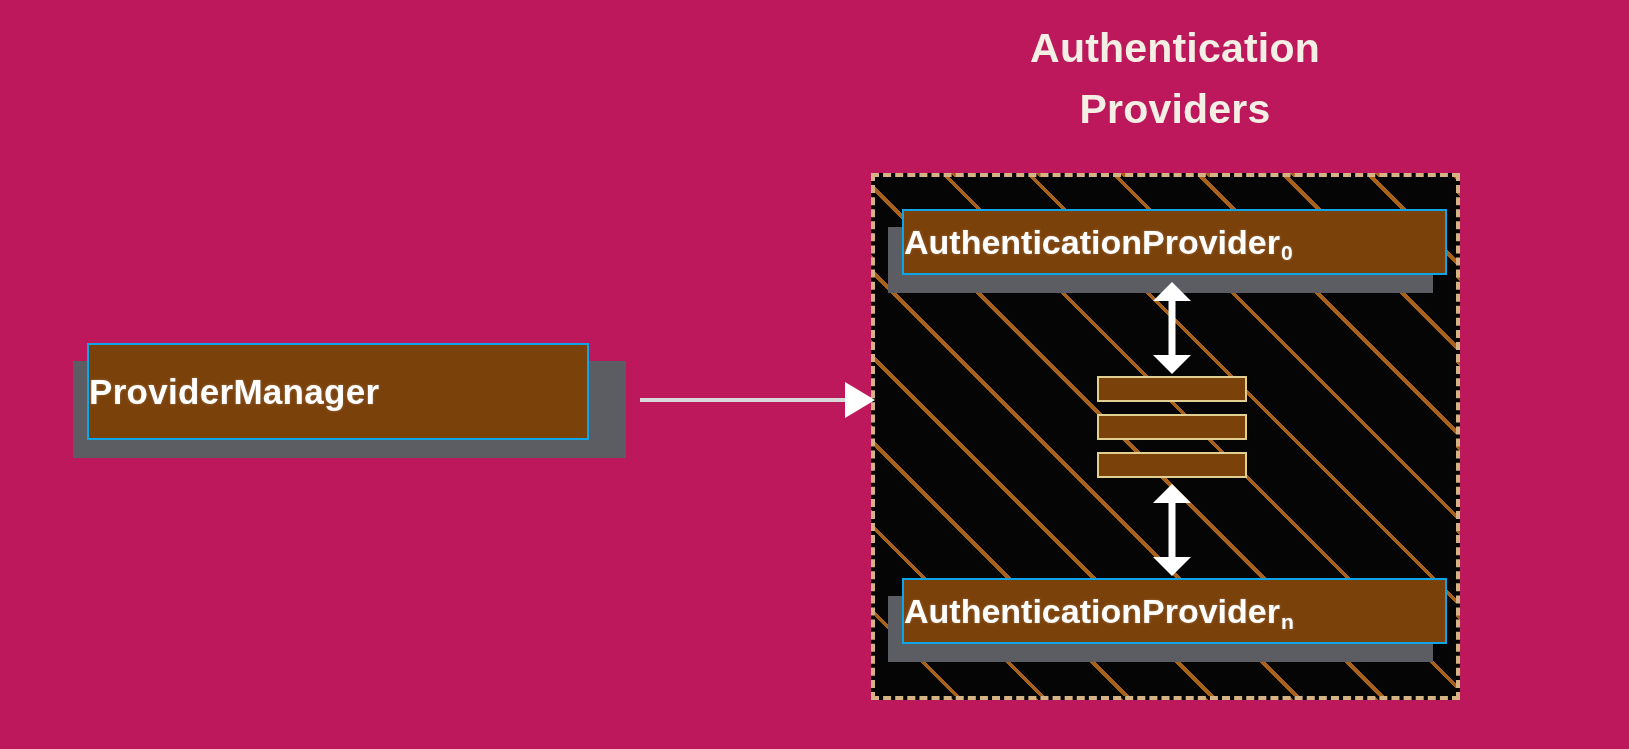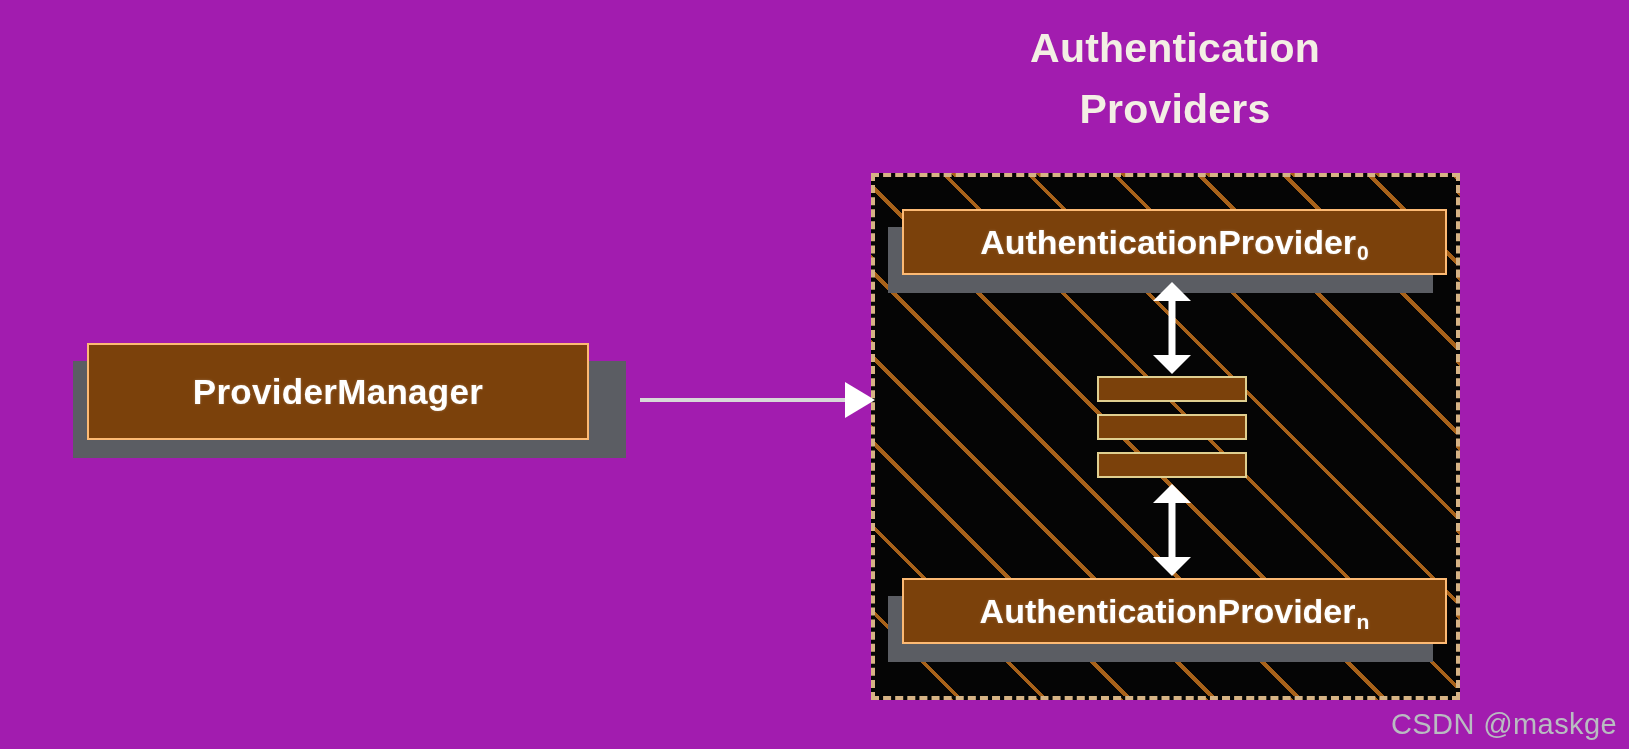--- a/index.html
+++ b/index.html
@@ -11,7 +11,7 @@
     position: relative;
     width: 1629px;
     height: 749px;
-    background: #a21caf;
+    background: #be185d;
     overflow: hidden;
     font-family: "Liberation Sans", sans-serif;
   }

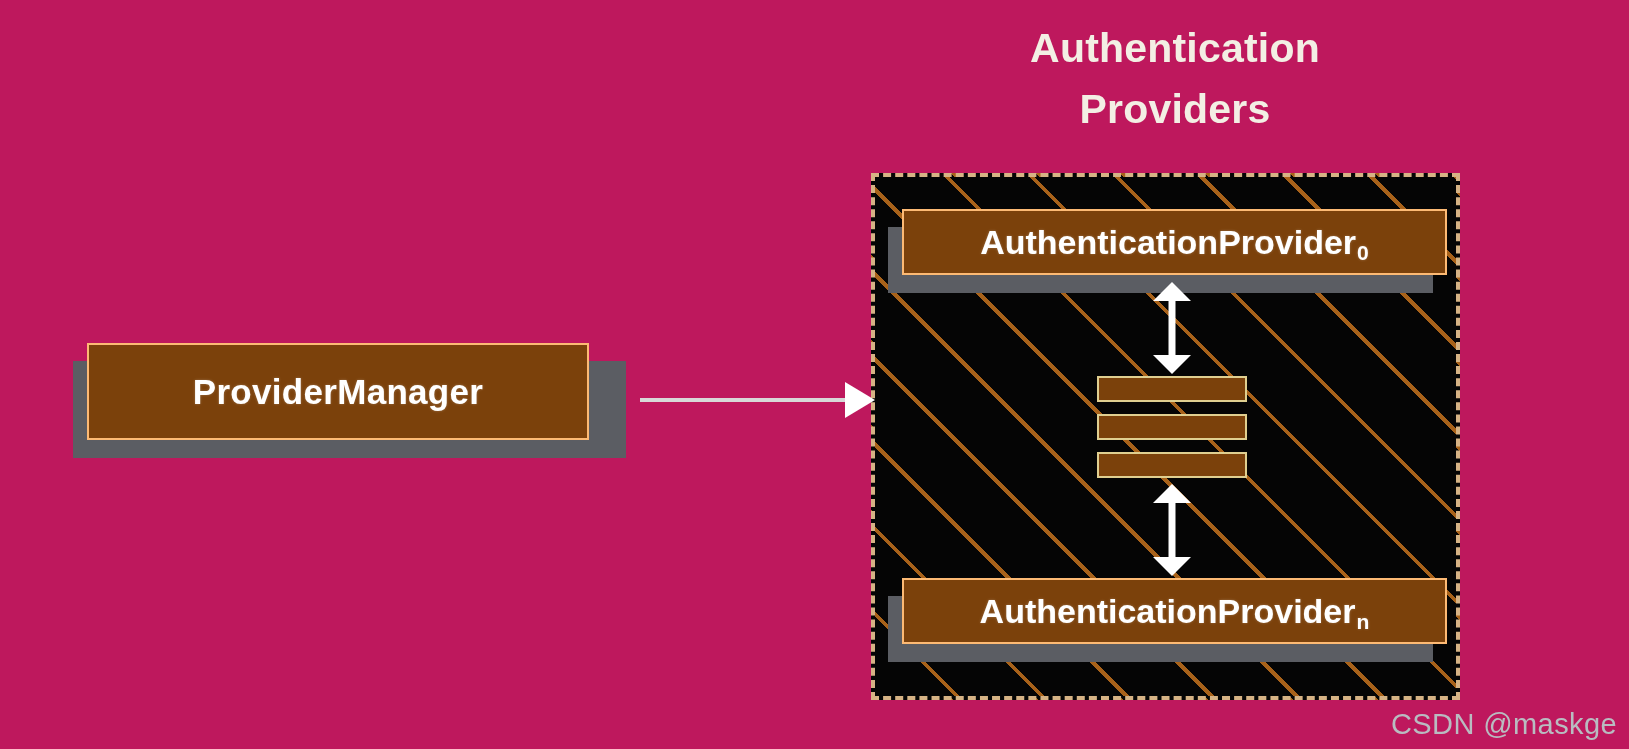--- a/index.html
+++ b/index.html
@@ -55,10 +55,9 @@
     position: absolute;
     box-sizing: border-box;
     background: #7b410b;
-    border: 2px solid #fdba74;
+    border: 2px solid #0ea5e9;
     display: flex;
     align-items: center;
-    justify-content: center;
     color: #ffffff;
     font-weight: 700;
     text-shadow: 0 0 3px rgba(255,255,255,0.25);

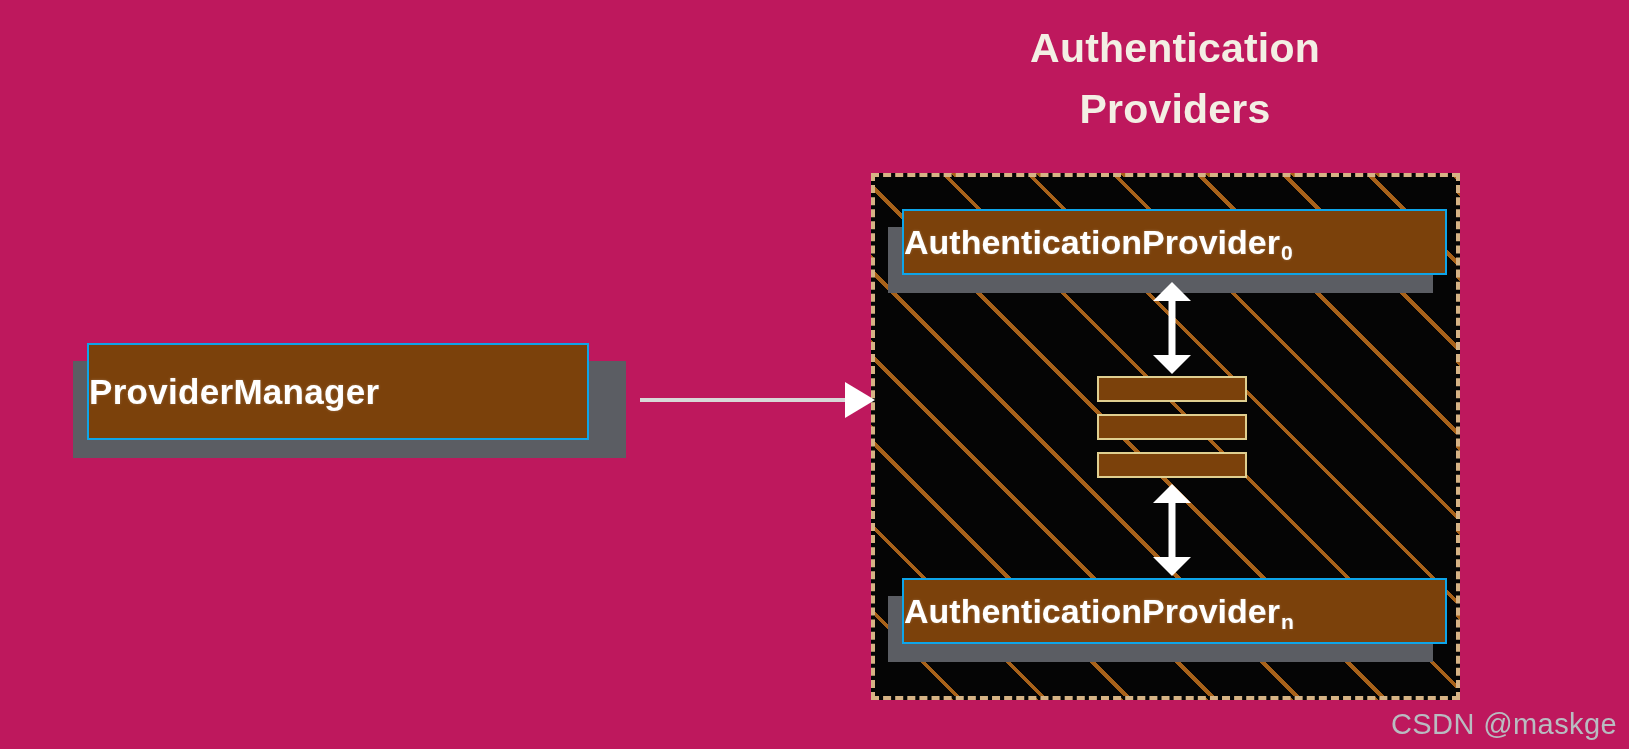--- a/index.html
+++ b/index.html
@@ -204,7 +204,6 @@
     </g>
   </svg>
 
-  <div id="watermark">CSDN @maskge</div>
 
 </div>
 

